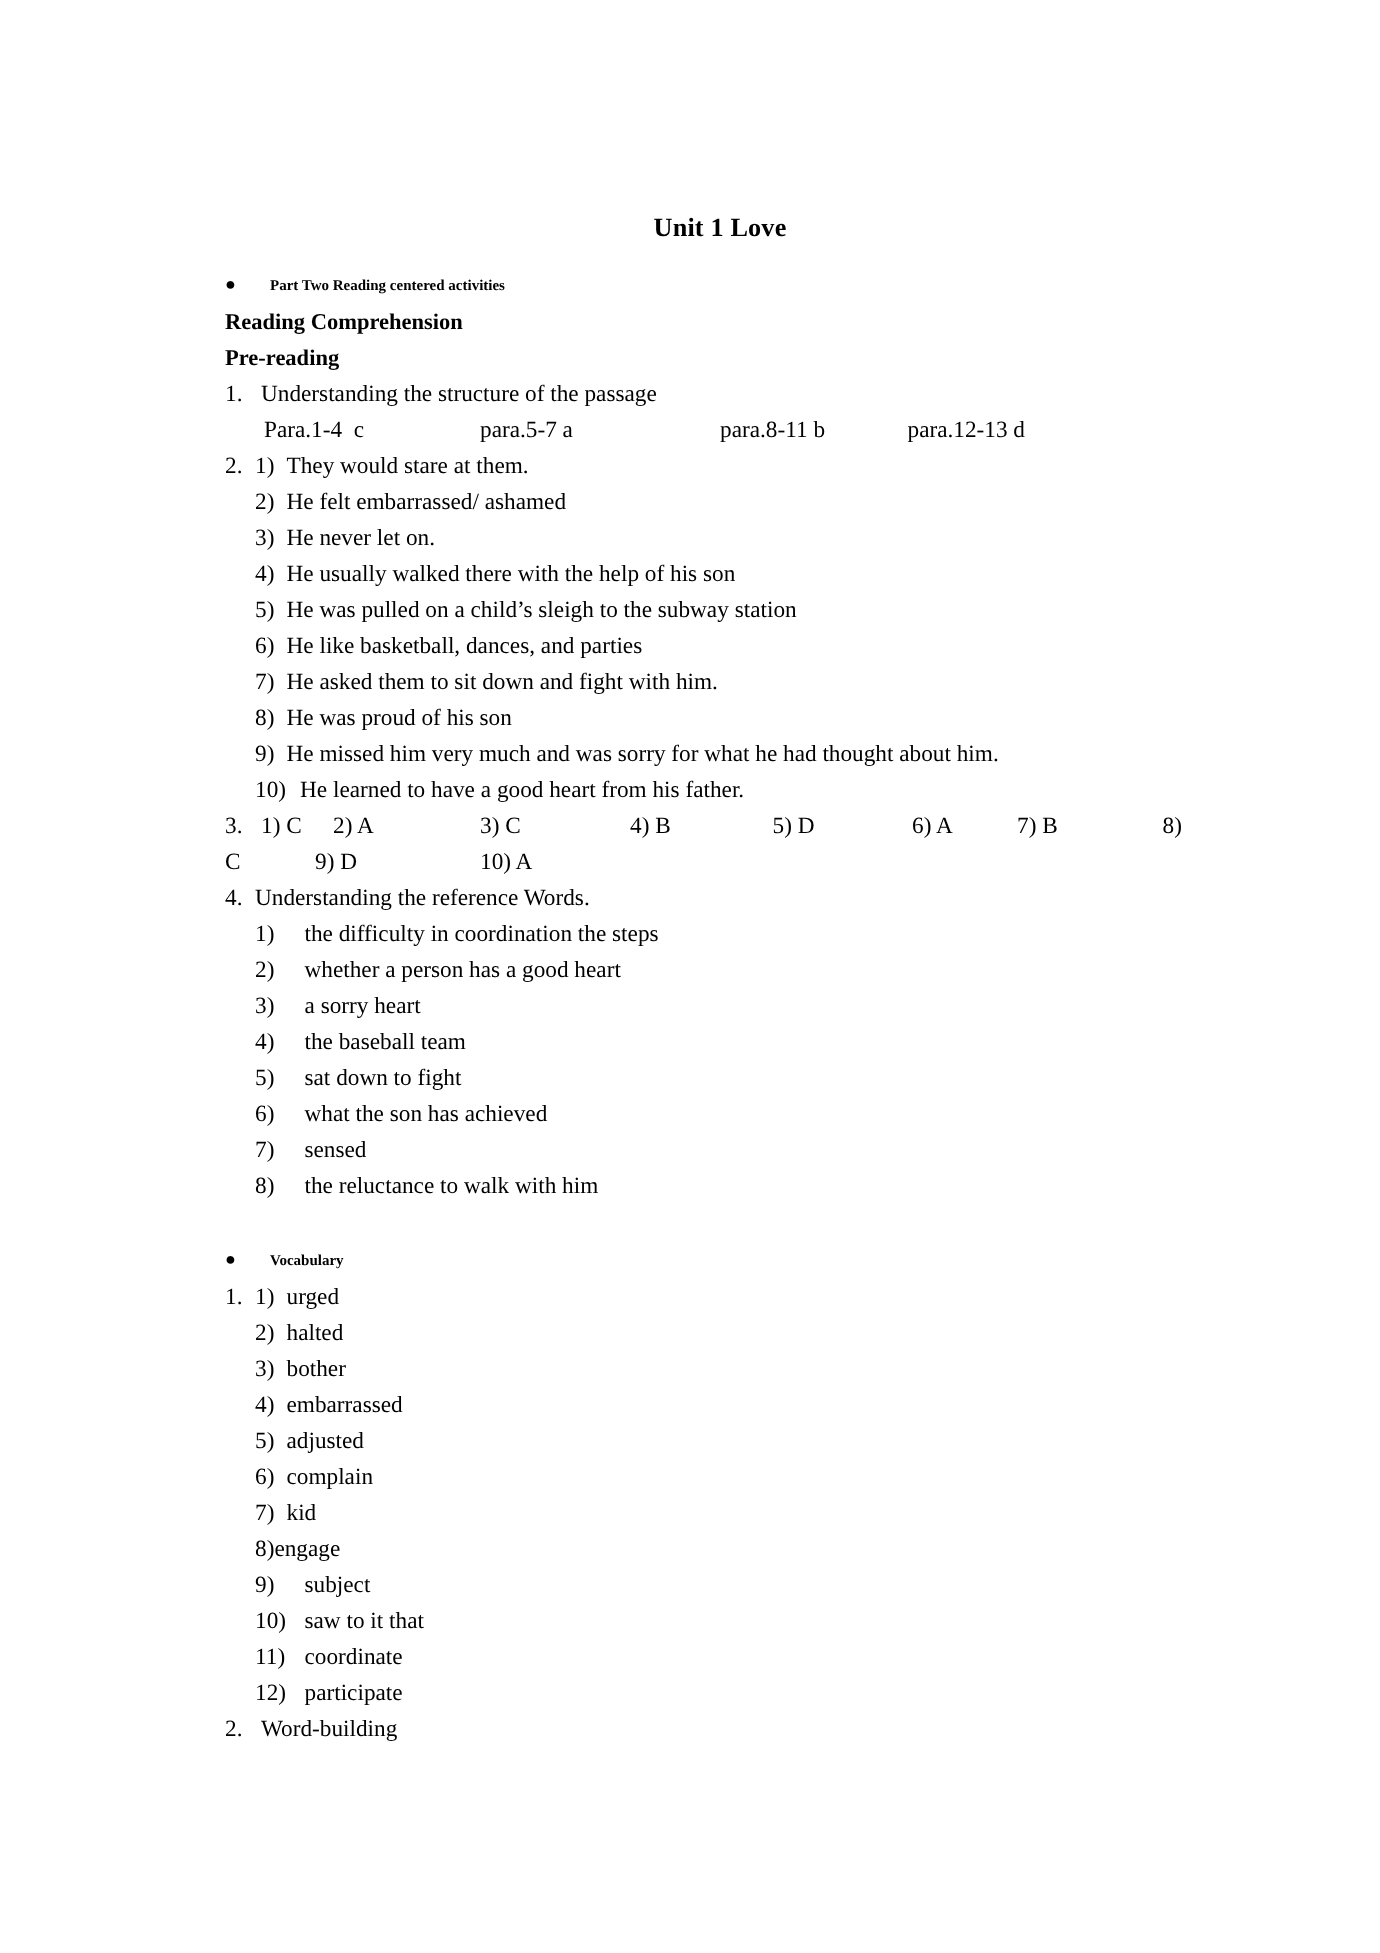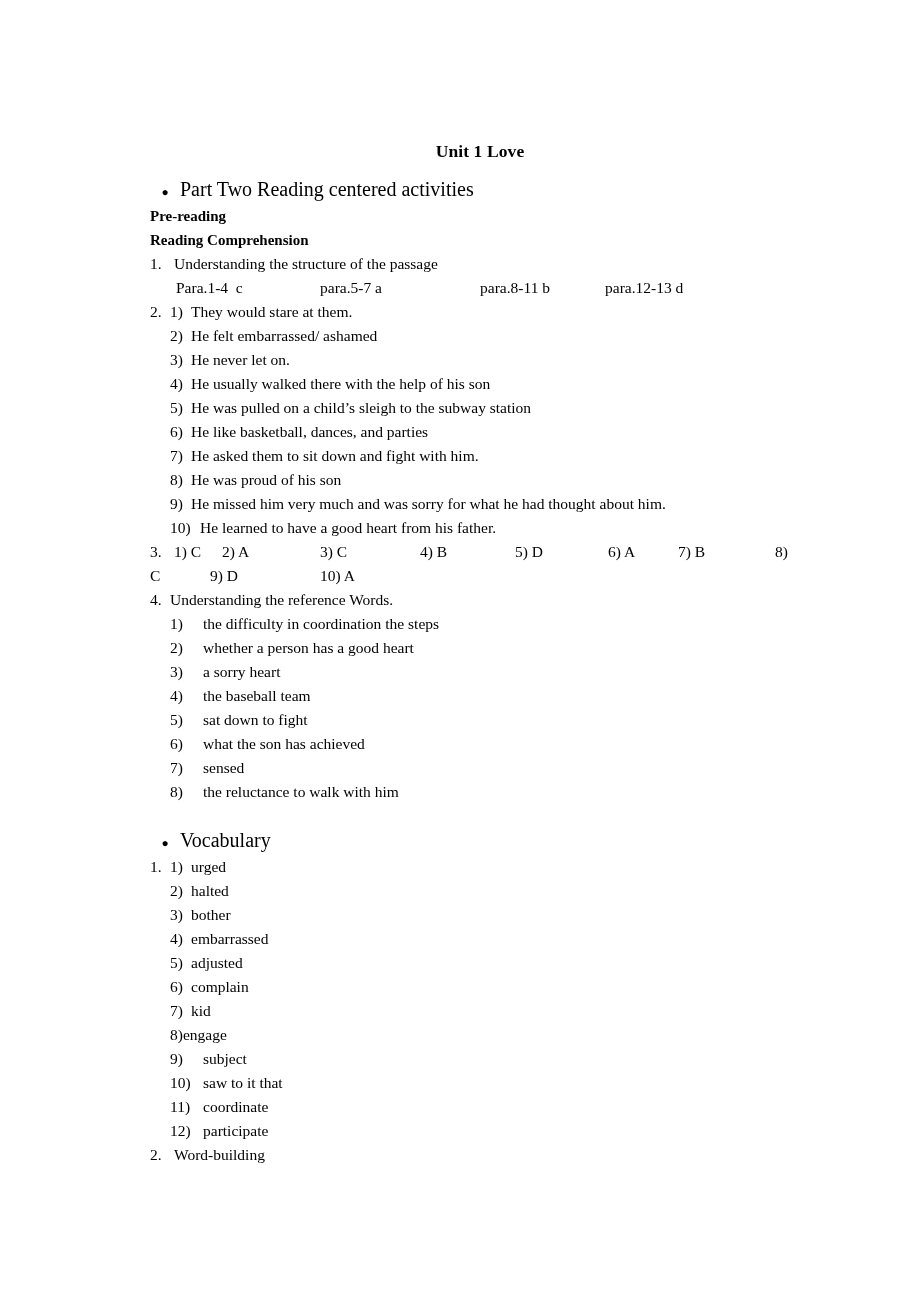--- a/index.html
+++ b/index.html
@@ -42,13 +42,12 @@
 
   
   .bullet-head {
-    font-size: 20px;
-    font-weight: normal;
+    font-size: 10px;
+    font-weight: bold;
     line-height: 24px;
     margin: 0;
     display: flex;
     align-items: baseline;
-    text-align: center;
   }
   .bullet-dot {
     display: inline-block;

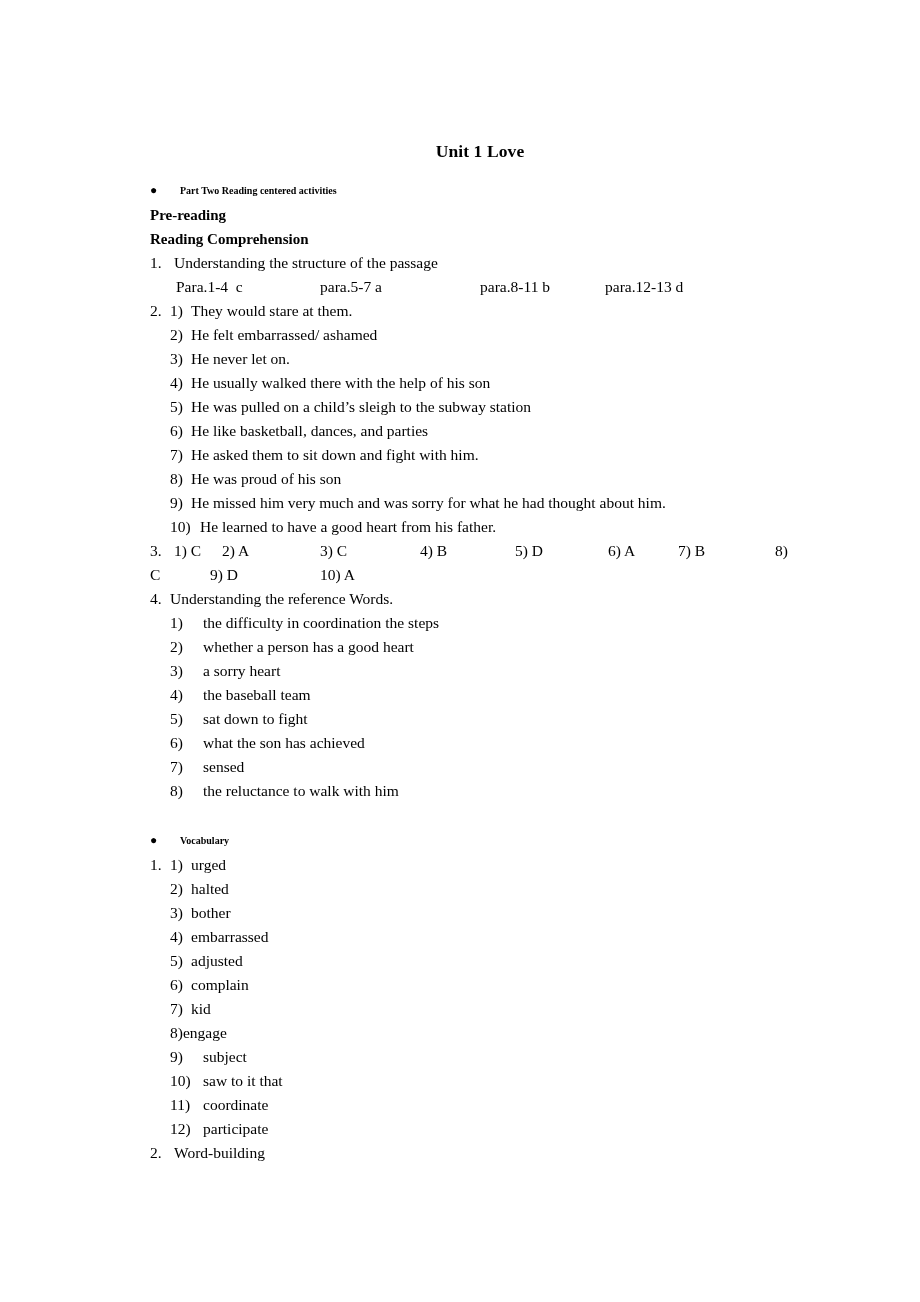--- a/index.html
+++ b/index.html
@@ -144,8 +144,8 @@
       <span class="bullet-label">Part Two Reading centered activities</span>
     </div>
 
+    <div class="bold-line">Reading Comprehension</div>
     <div class="bold-line">Pre-reading</div>
-    <div class="bold-line">Reading Comprehension</div>
 
     <div class="row lvl1">
       <span class="num">1.</span>

